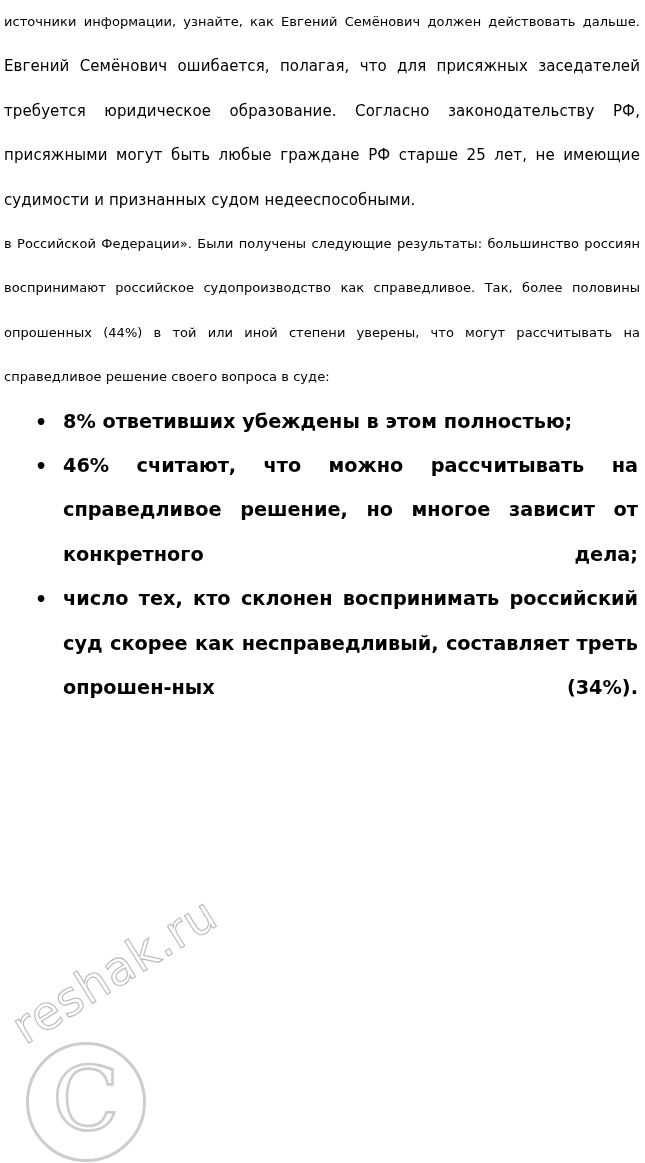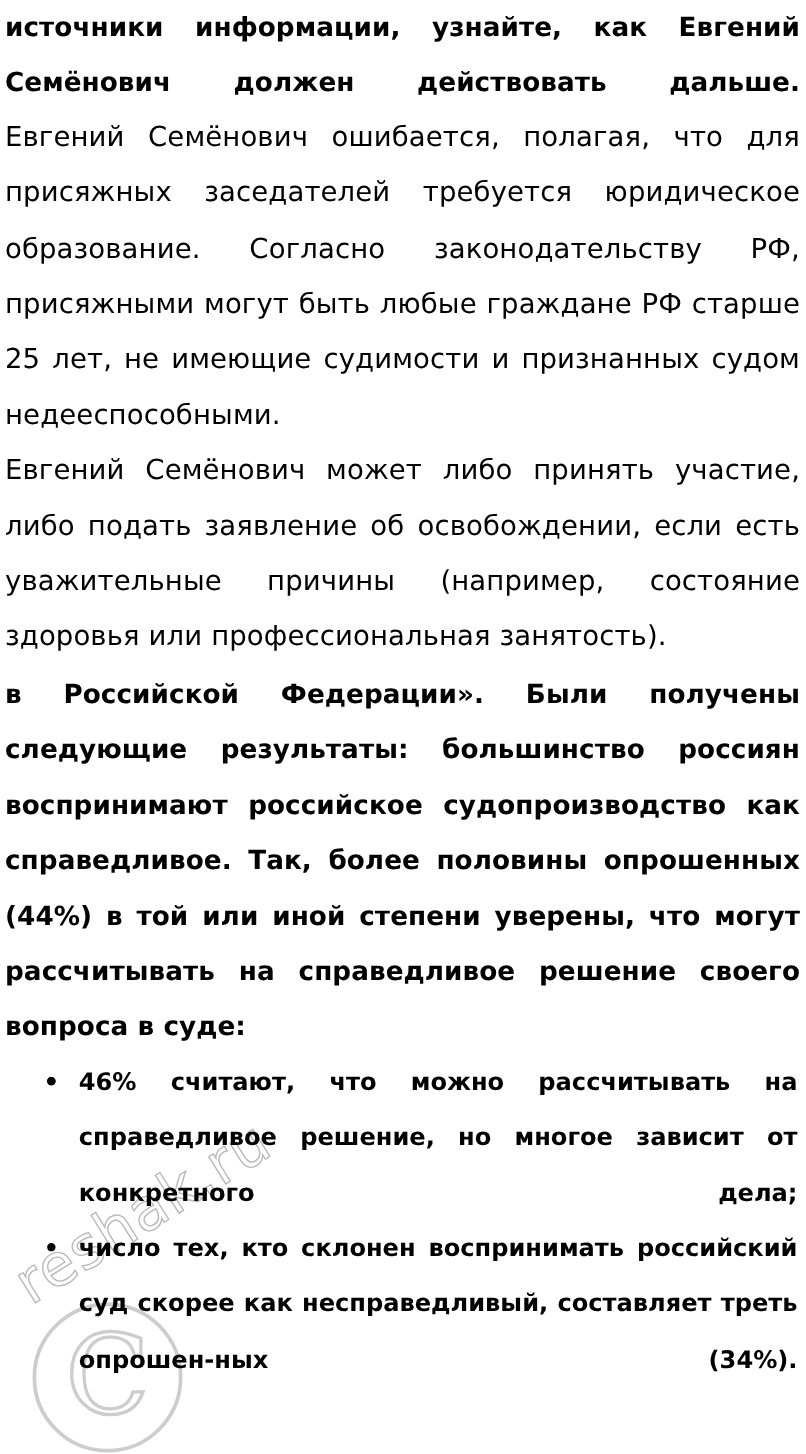--- a/index.html
+++ b/index.html
@@ -92,8 +92,8 @@
   }
 
   p.bold {
-    font-weight: 700;
-    font-size: 21px;
+    font-weight: 400;
+    font-size: 13px;
     letter-spacing: 0.05px;
   }
 

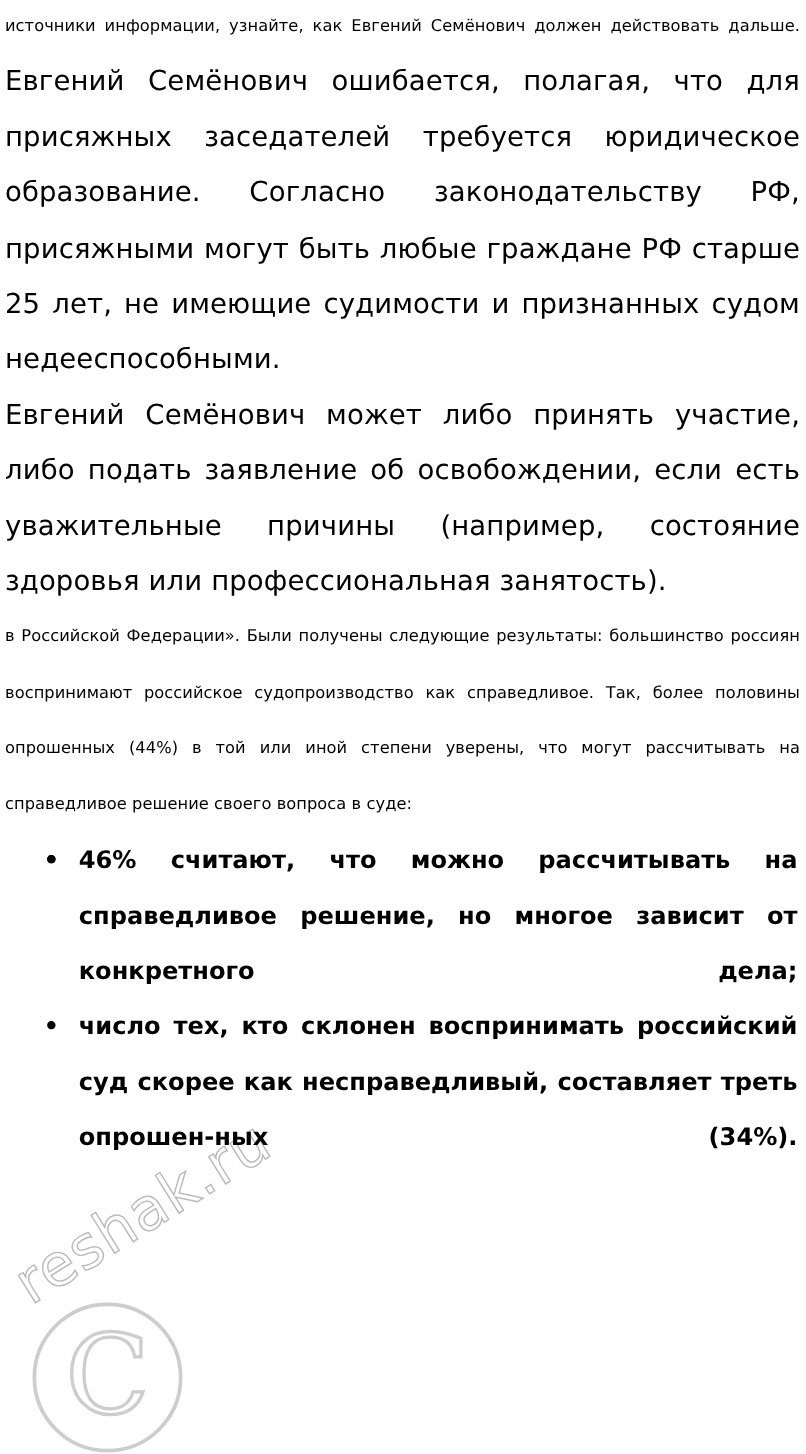--- a/index.html
+++ b/index.html
@@ -99,7 +99,7 @@
 
   p.regular {
     font-weight: 400;
-    font-size: 22px;
+    font-size: 15px;
     font-family: "DejaVu Sans", "Liberation Sans", sans-serif;
   }
 

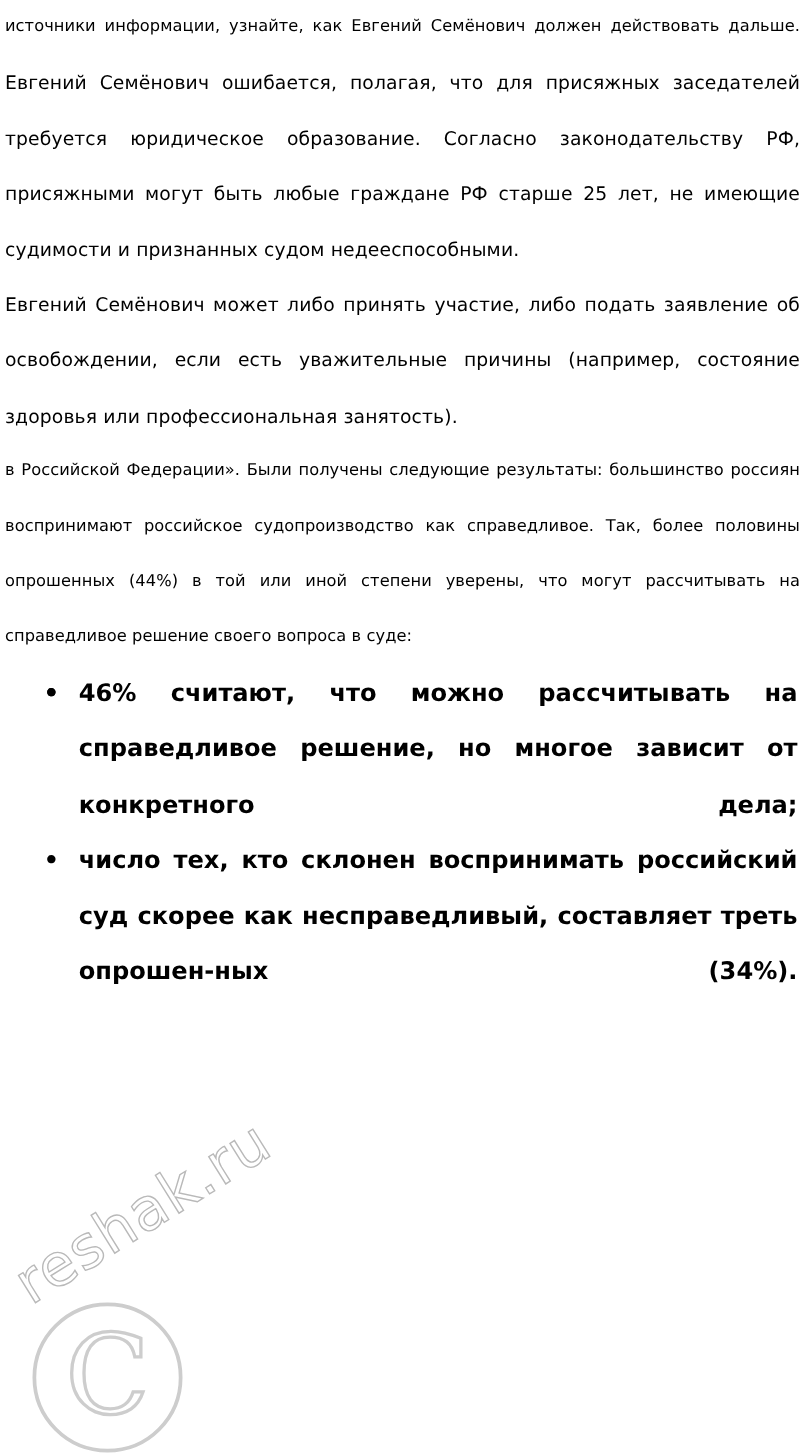--- a/index.html
+++ b/index.html
@@ -150,7 +150,6 @@
 
     <p class="para regular">Евгений Семёнович ошибается, полагая, что для присяжных заседателей требуется юридическое образование. Согласно законодательству РФ, присяжными могут быть любые граждане РФ старше 25 лет, не имеющие судимости и признанных судом недееспособными.</p>
 
-    <p class="para regular">Евгений Семёнович может либо принять участие, либо подать заявление об освобождении, если есть уважительные причины (например, состояние здоровья или профессиональная занятость).</p>
 
 
     <p class="para bold">в Российской Федерации». Были получены следующие результаты: большинство россиян воспринимают российское судопроизводство как справедливое. Так, более половины опрошенных (44%) в той или иной степени уверены, что могут рассчитывать на справедливое решение своего вопроса в суде:</p>

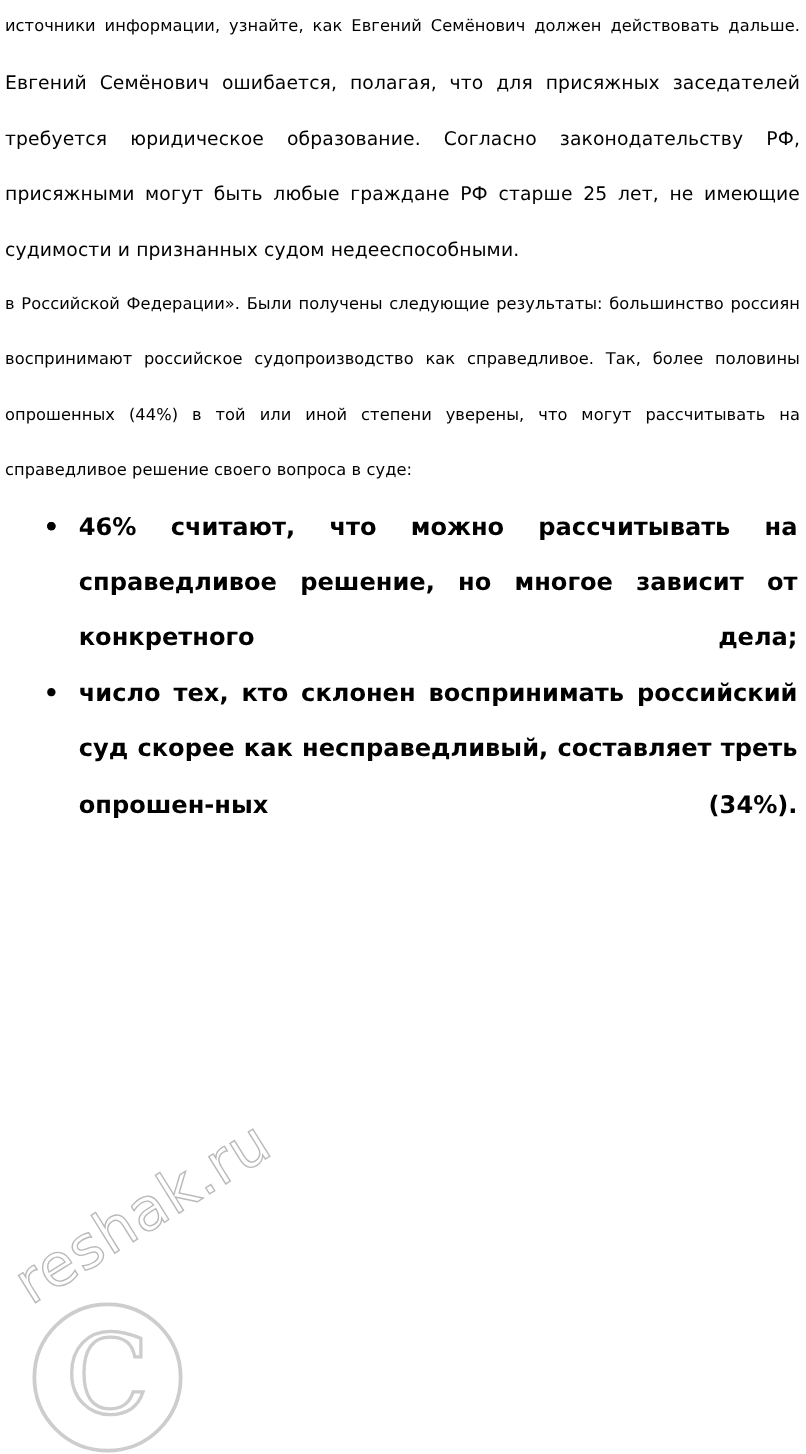--- a/index.html
+++ b/index.html
@@ -157,6 +157,7 @@
     <ul class="bullets">
       <li>
         <span class="dot">•</span>
+        <span>8% ответивших убеждены в этом полностью;</span>
       </li>
       <li class="just-all">
         <span class="dot">•</span>

